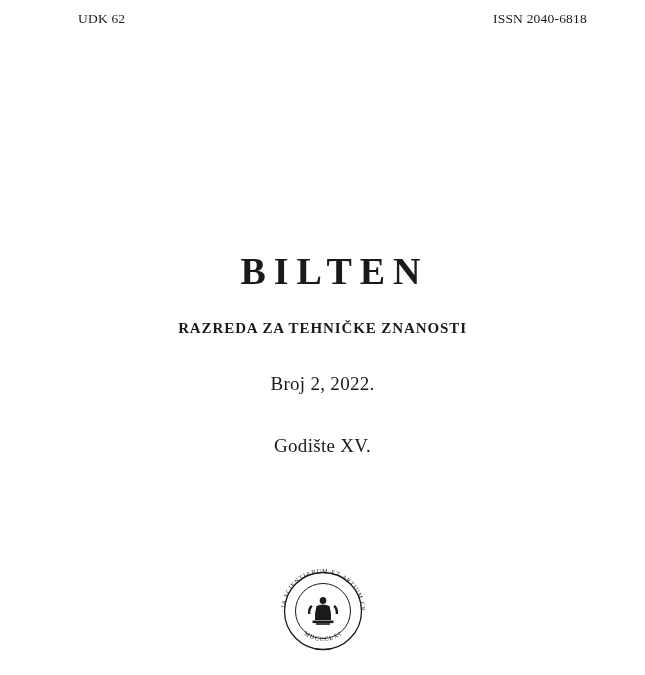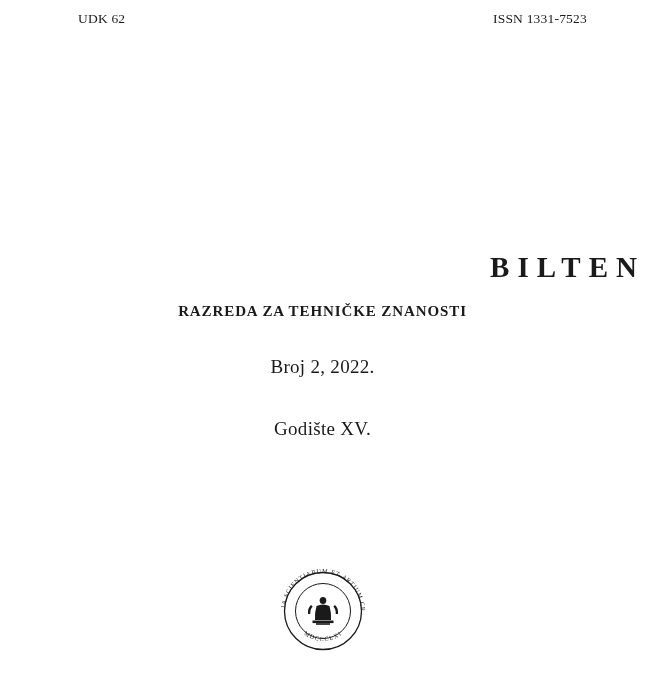--- a/index.html
+++ b/index.html
@@ -106,7 +106,7 @@
 
   <div class="header">
     <div class="udk">UDK 62</div>
-    <div class="issn">ISSN 1331-7523</div>
+    <div class="issn">ISSN 2040-6818</div>
   </div>
 
   <div class="title-block">

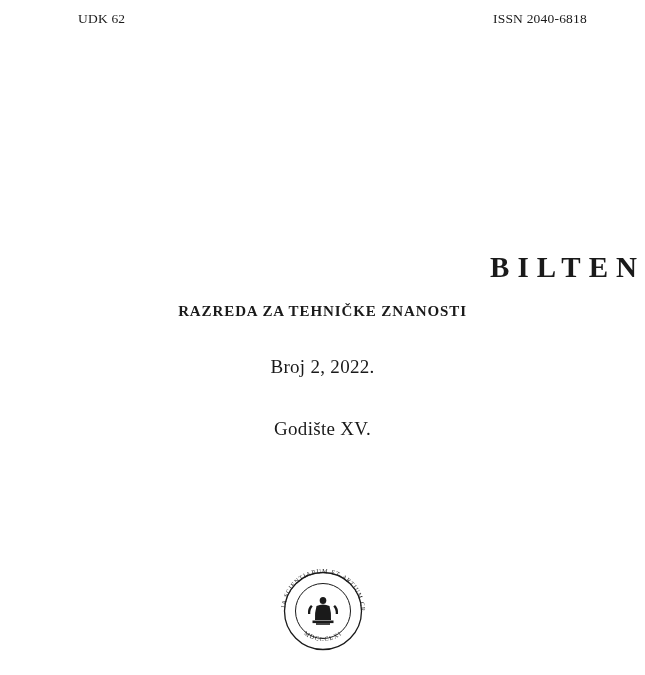--- a/index.html
+++ b/index.html
@@ -58,13 +58,12 @@
     text-align: center;
   }
   .main-title {
-    font-size: 29px;
+    font-size: 38px;
     font-weight: bold;
     letter-spacing: 8px;
     line-height: 1.05;
     margin: 0;
     padding-left: 24px; 
-    text-align: right;
   }
   .subtitle {
     margin-top: 21px;

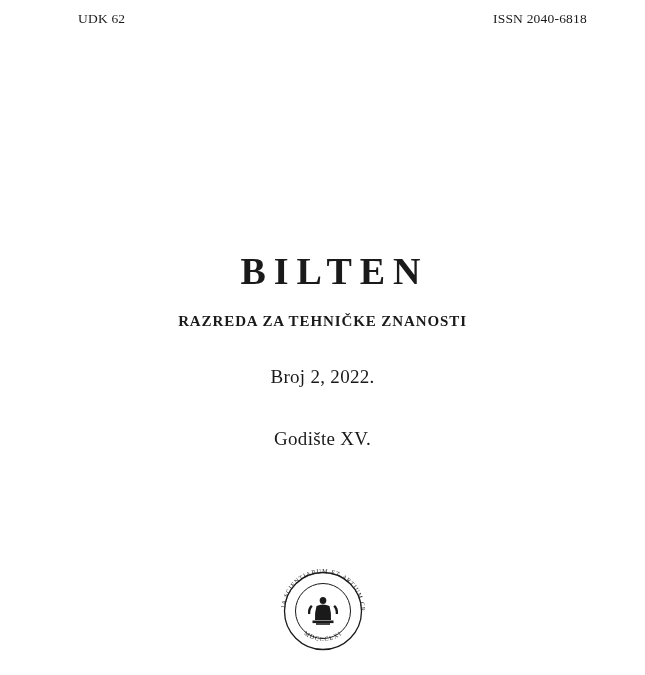--- a/index.html
+++ b/index.html
@@ -66,7 +66,7 @@
     padding-left: 24px; 
   }
   .subtitle {
-    margin-top: 21px;
+    margin-top: 28px;
     font-size: 15px;
     font-weight: bold;
     letter-spacing: 0.9px;

